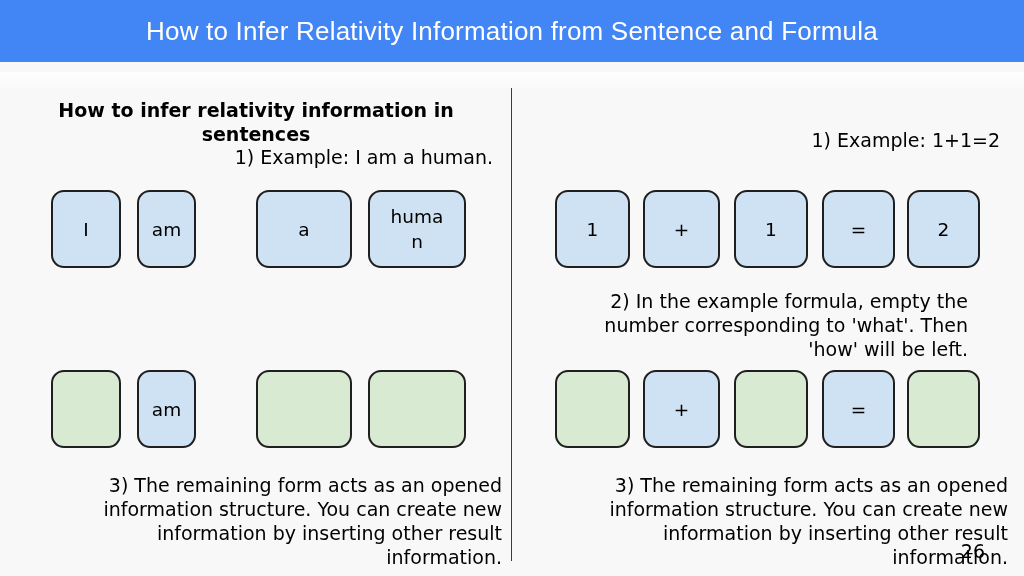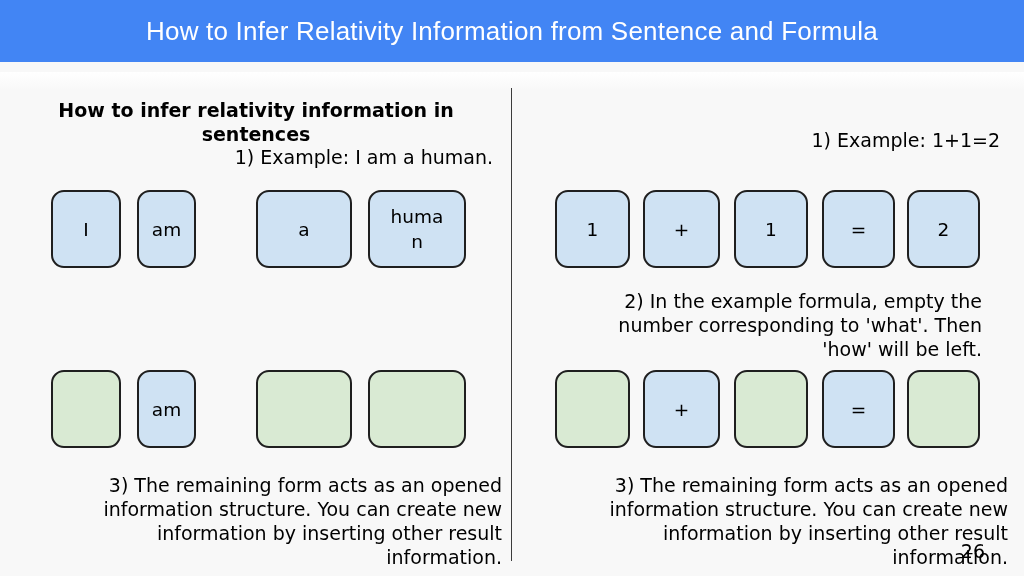--- a/index.html
+++ b/index.html
@@ -50,7 +50,7 @@
   .step1-l{top:55px;left:63px;width:430px;}
   .step1-r{top:38px;left:58px;width:430px;}
   .step2-l{top:199px;left:64px;width:420px;}
-  .step2-r{top:199px;left:58px;width:412px;}
+  .step2-r{top:199px;left:44px;width:412px;}
   .step3-l{top:383px;left:64px;width:438px;}
   .step3-r{top:383px;left:58px;width:438px;}
   .box-row{

